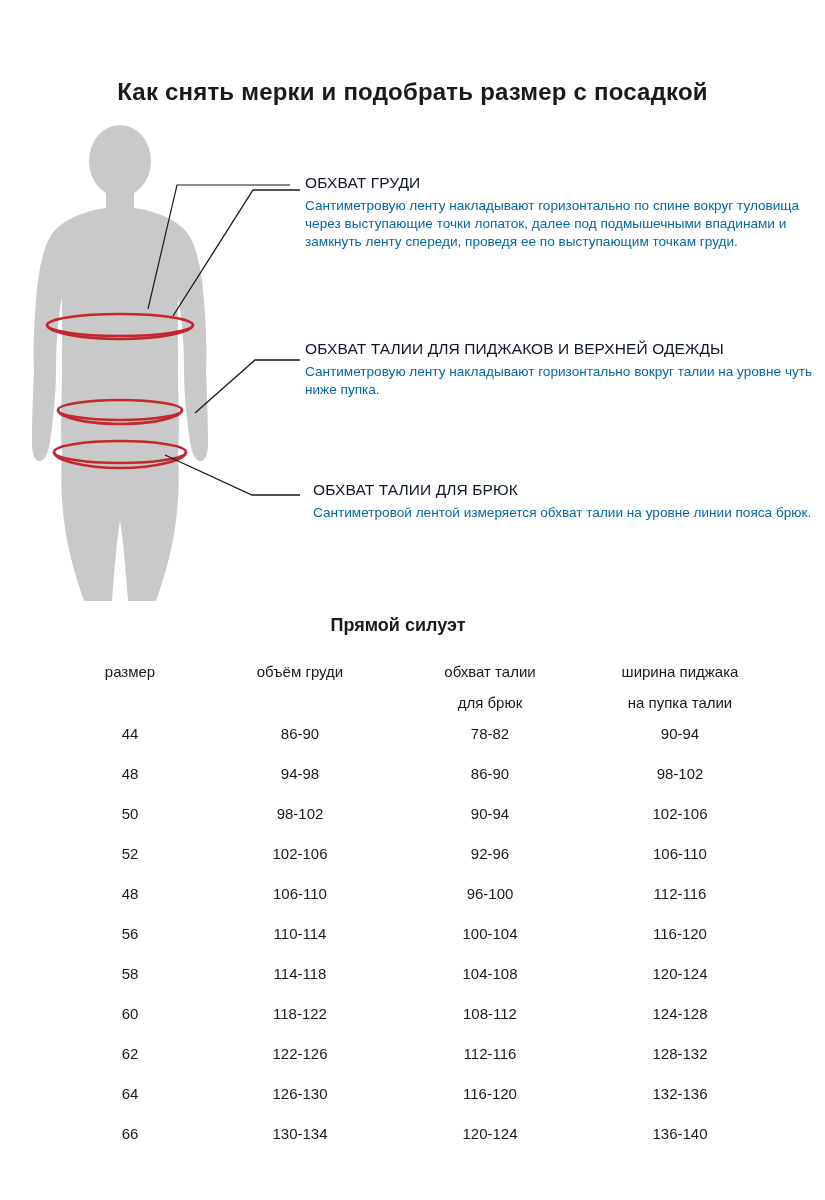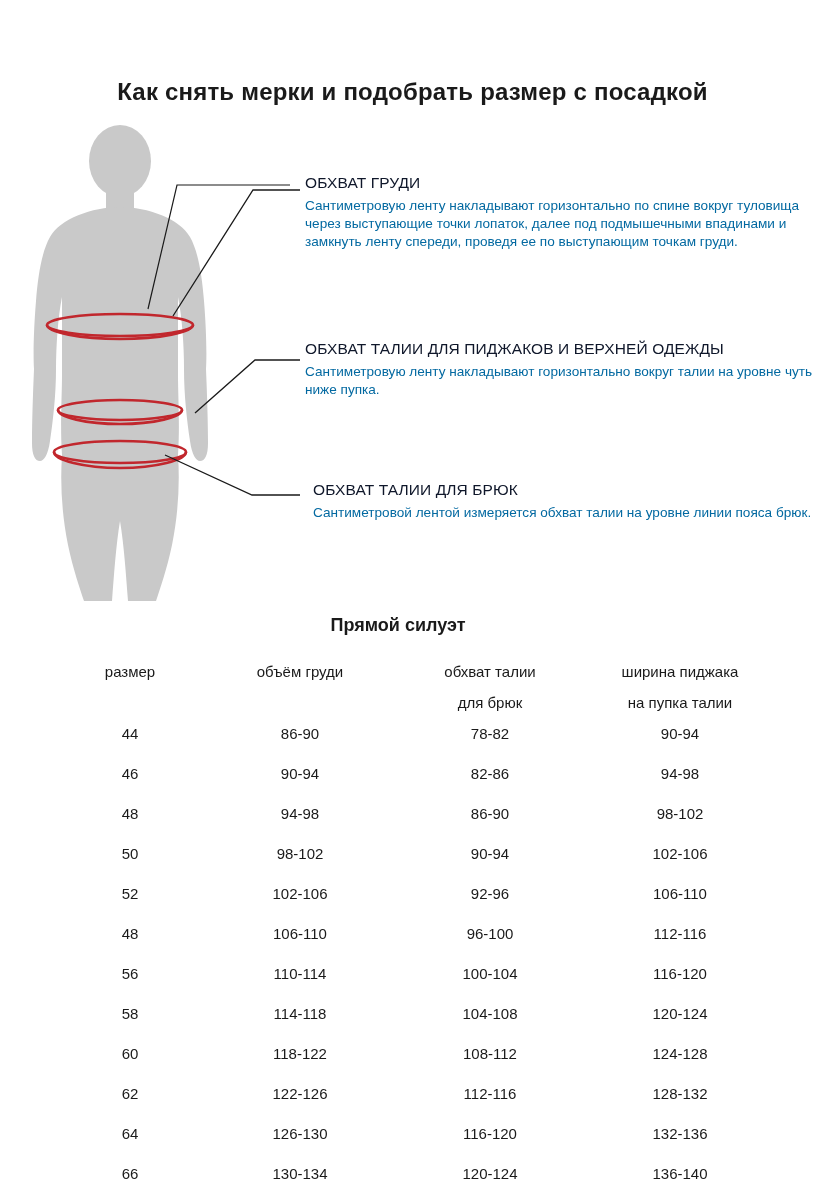--- a/index.html
+++ b/index.html
@@ -219,12 +219,6 @@
           <td class="col-jacket">90-94</td>
         </tr>
         <tr>
-          <td class="col-size">46</td>
-          <td class="col-chest">90-94</td>
-          <td class="col-waist">82-86</td>
-          <td class="col-jacket">94-98</td>
-        </tr>
-        <tr>
           <td class="col-size">48</td>
           <td class="col-chest">94-98</td>
           <td class="col-waist">86-90</td>

